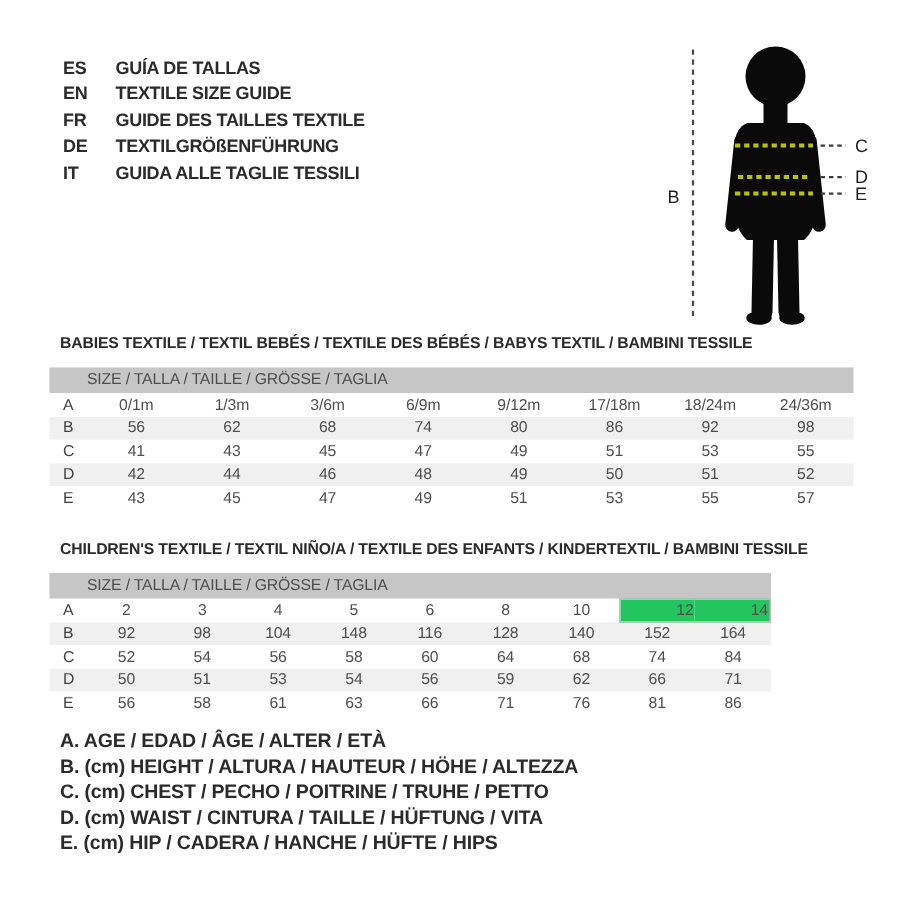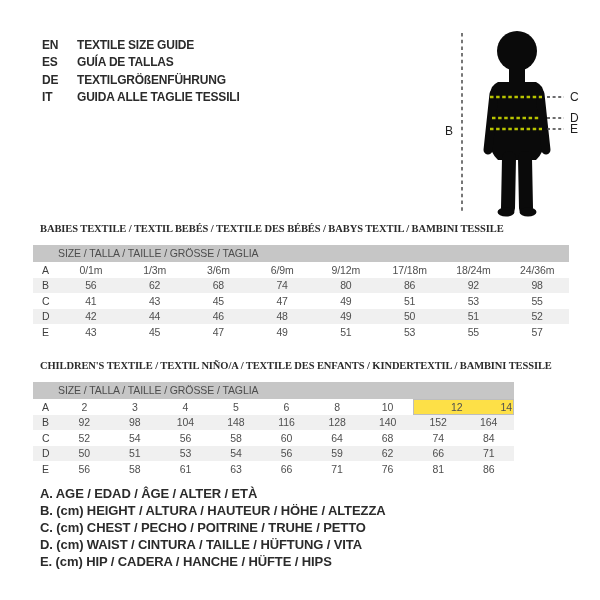--- a/index.html
+++ b/index.html
@@ -69,12 +69,12 @@
 
   <div class="lang-block">
     <div class="lang-row">
+      <span class="lang-code">ES</span>
+      <span class="lang-label">GUÍA DE TALLAS</span>
+    </div>
+    <div class="lang-row">
       <span class="lang-code">EN</span>
       <span class="lang-label">TEXTILE SIZE GUIDE</span>
-    </div>
-    <div class="lang-row">
-      <span class="lang-code">ES</span>
-      <span class="lang-label">GUÍA DE TALLAS</span>
     </div>
     <div class="lang-row">
       <span class="lang-code">DE</span>

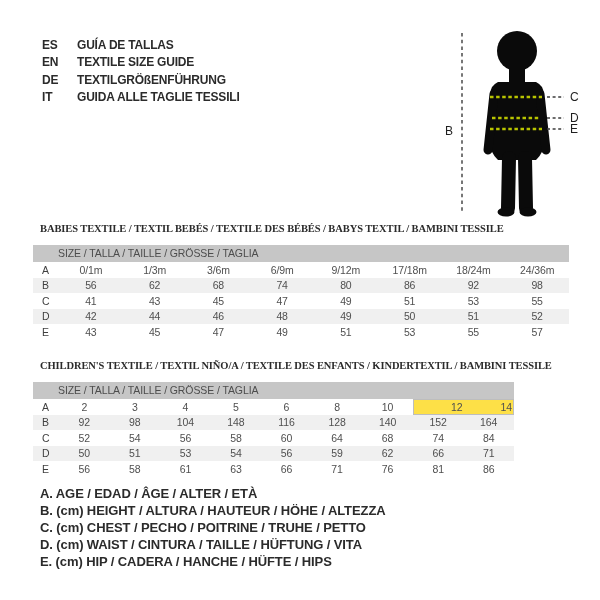--- a/index.html
+++ b/index.html
@@ -75,6 +75,10 @@
     <div class="lang-row">
       <span class="lang-code">EN</span>
       <span class="lang-label">TEXTILE SIZE GUIDE</span>
+    </div>
+    <div class="lang-row">
+      <span class="lang-code">FR</span>
+      <span class="lang-label">GUIDE DES TAILLES TEXTILE</span>
     </div>
     <div class="lang-row">
       <span class="lang-code">DE</span>

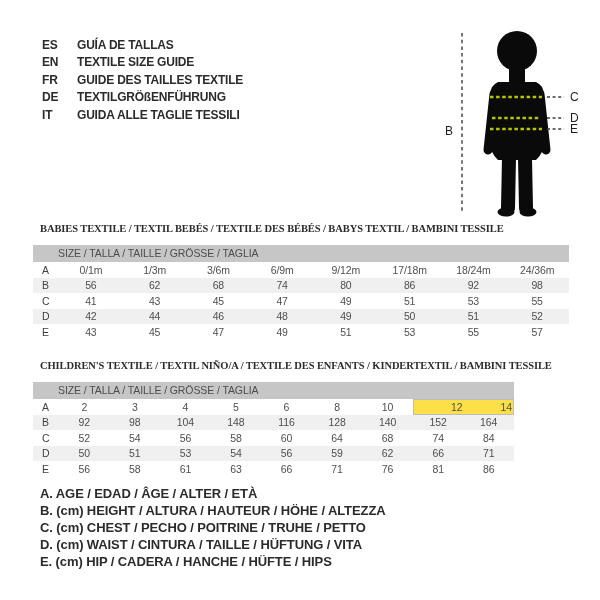--- a/index.html
+++ b/index.html
@@ -33,7 +33,7 @@
   .fig-letter{font-size:12px;fill:#1f1f1f;font-family:"Liberation Sans",sans-serif;}
 
   
-  .caption{position:absolute;left:40px;font-size:10.5px;font-weight:700;letter-spacing:-0.1px;white-space:nowrap;font-family:Liberation Serif, serif;}
+  .caption{position:absolute;left:40px;font-size:10.5px;font-weight:700;letter-spacing:-0.1px;white-space:nowrap;}
   .caption-babies{top:223px;}
   .caption-children{top:360px;}
 

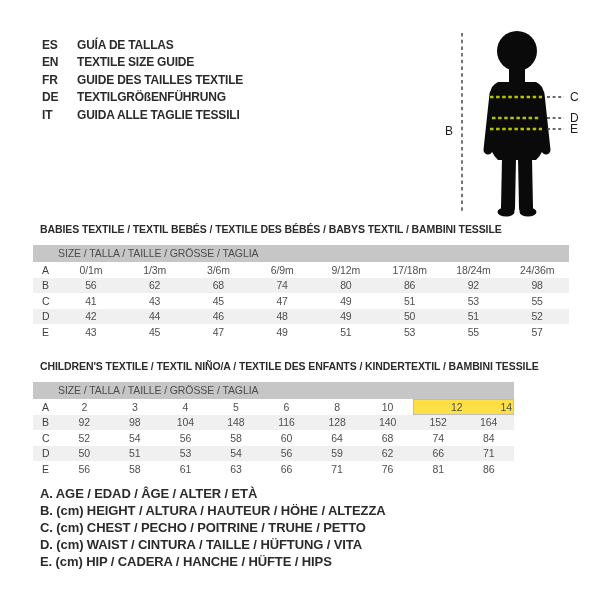--- a/index.html
+++ b/index.html
@@ -54,7 +54,7 @@
     box-sizing:border-box;overflow:hidden;
   }
   .cell.rlabel{justify-content:flex-start;padding-left:9px;color:#3f3f3f;}
-  .cell.hl{background:#fde047;border-top:1px solid var(--highlight-border);border-bottom:1px solid var(--highlight-border);padding-left:36px;}
+  .cell.hl{background:#22c55e;border-top:1px solid var(--highlight-border);border-bottom:1px solid var(--highlight-border);padding-left:36px;}
   .cell.hl-first{border-left:1px solid var(--highlight-border);}
   .cell.hl-last{border-right:1px solid var(--highlight-border);}
 

